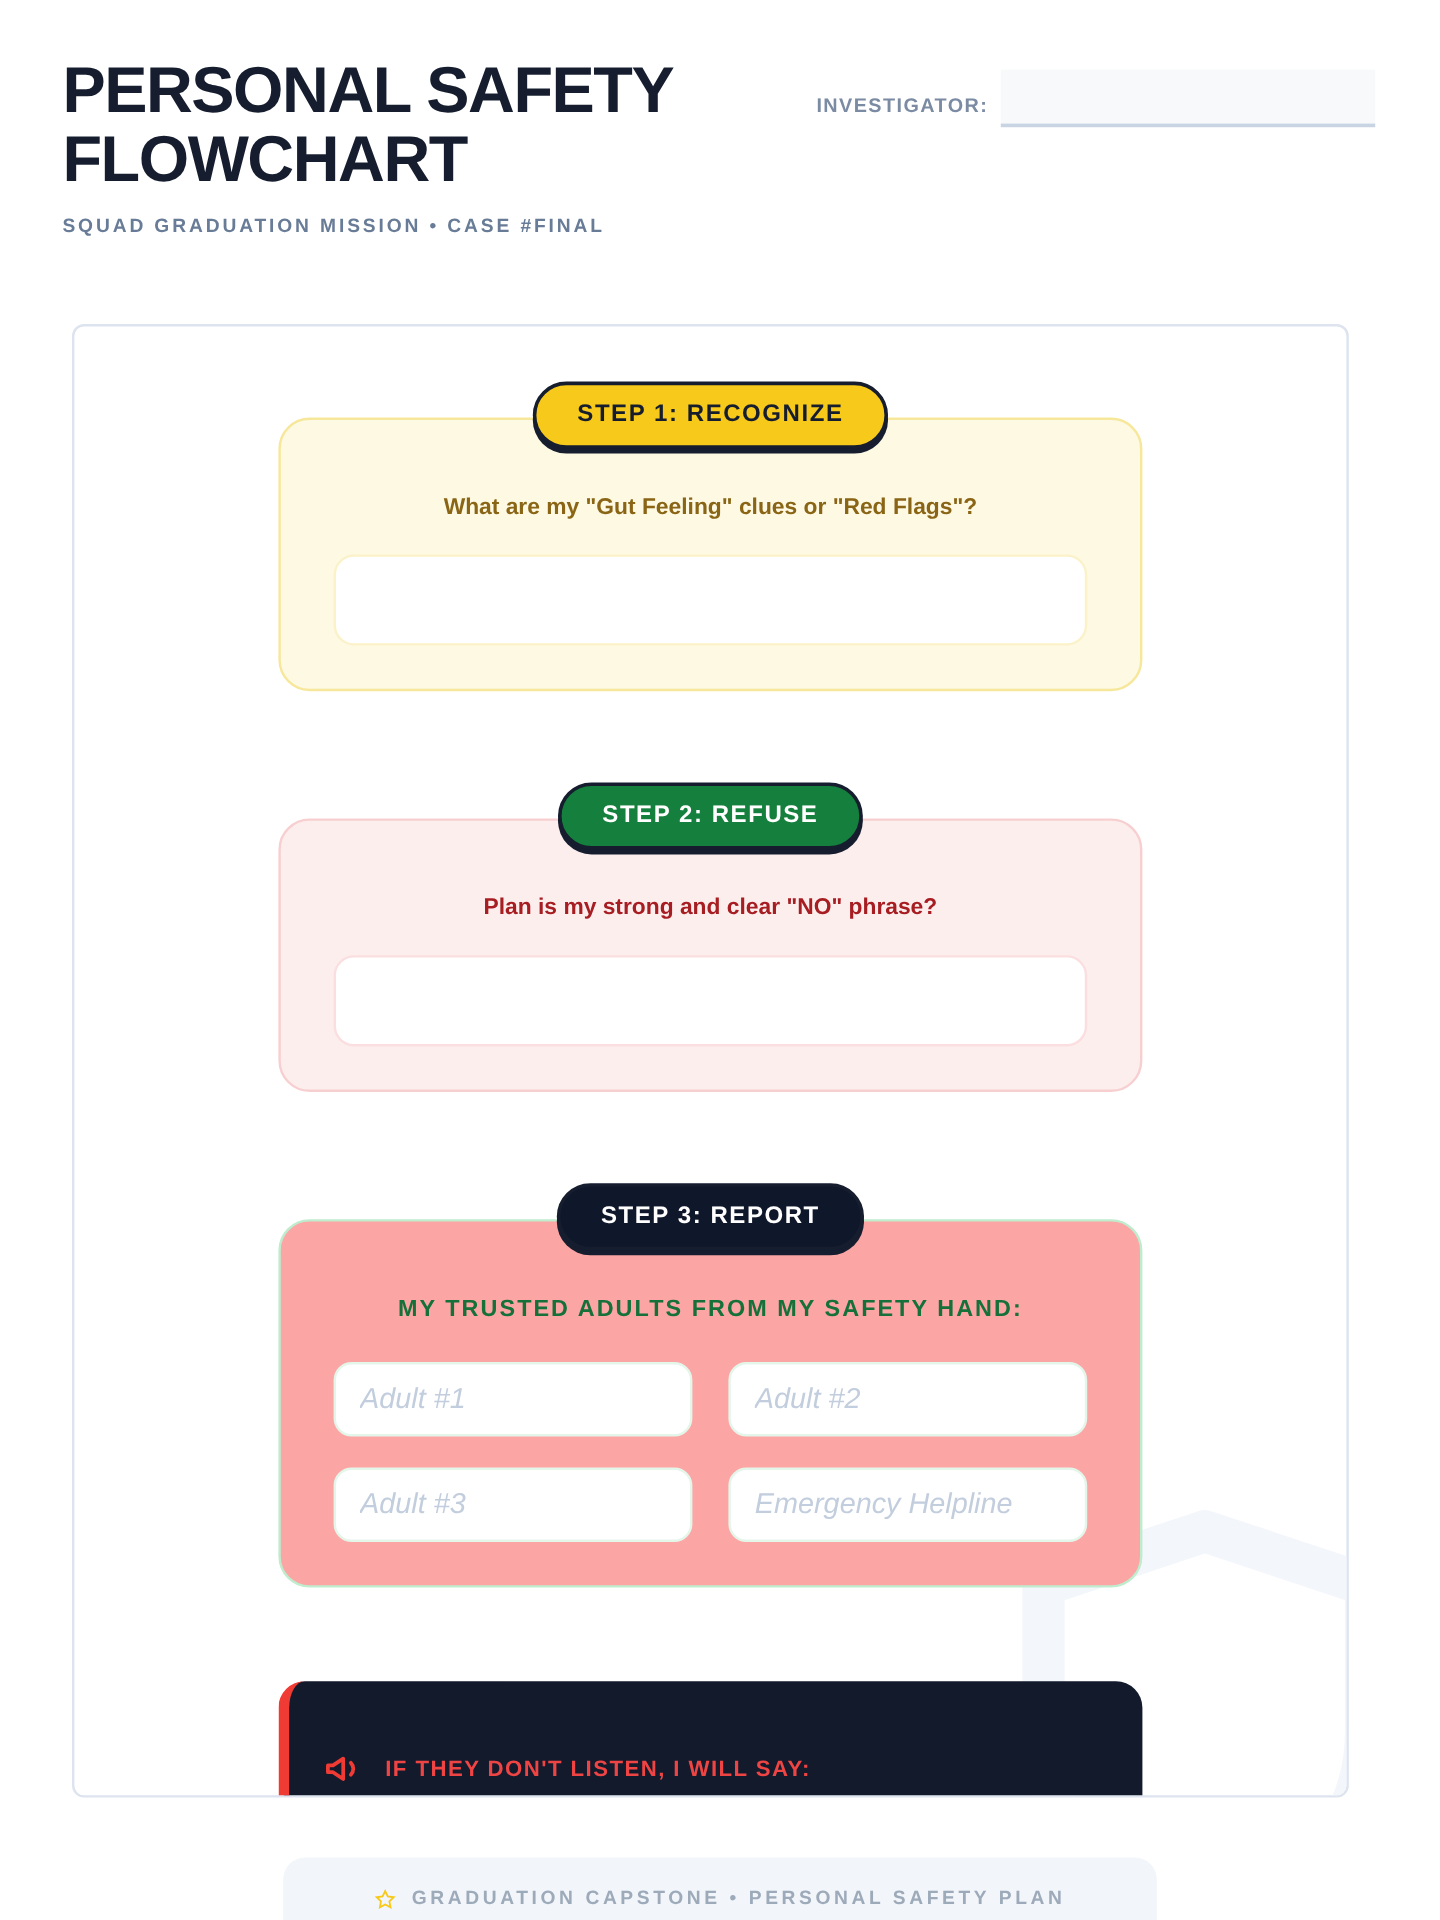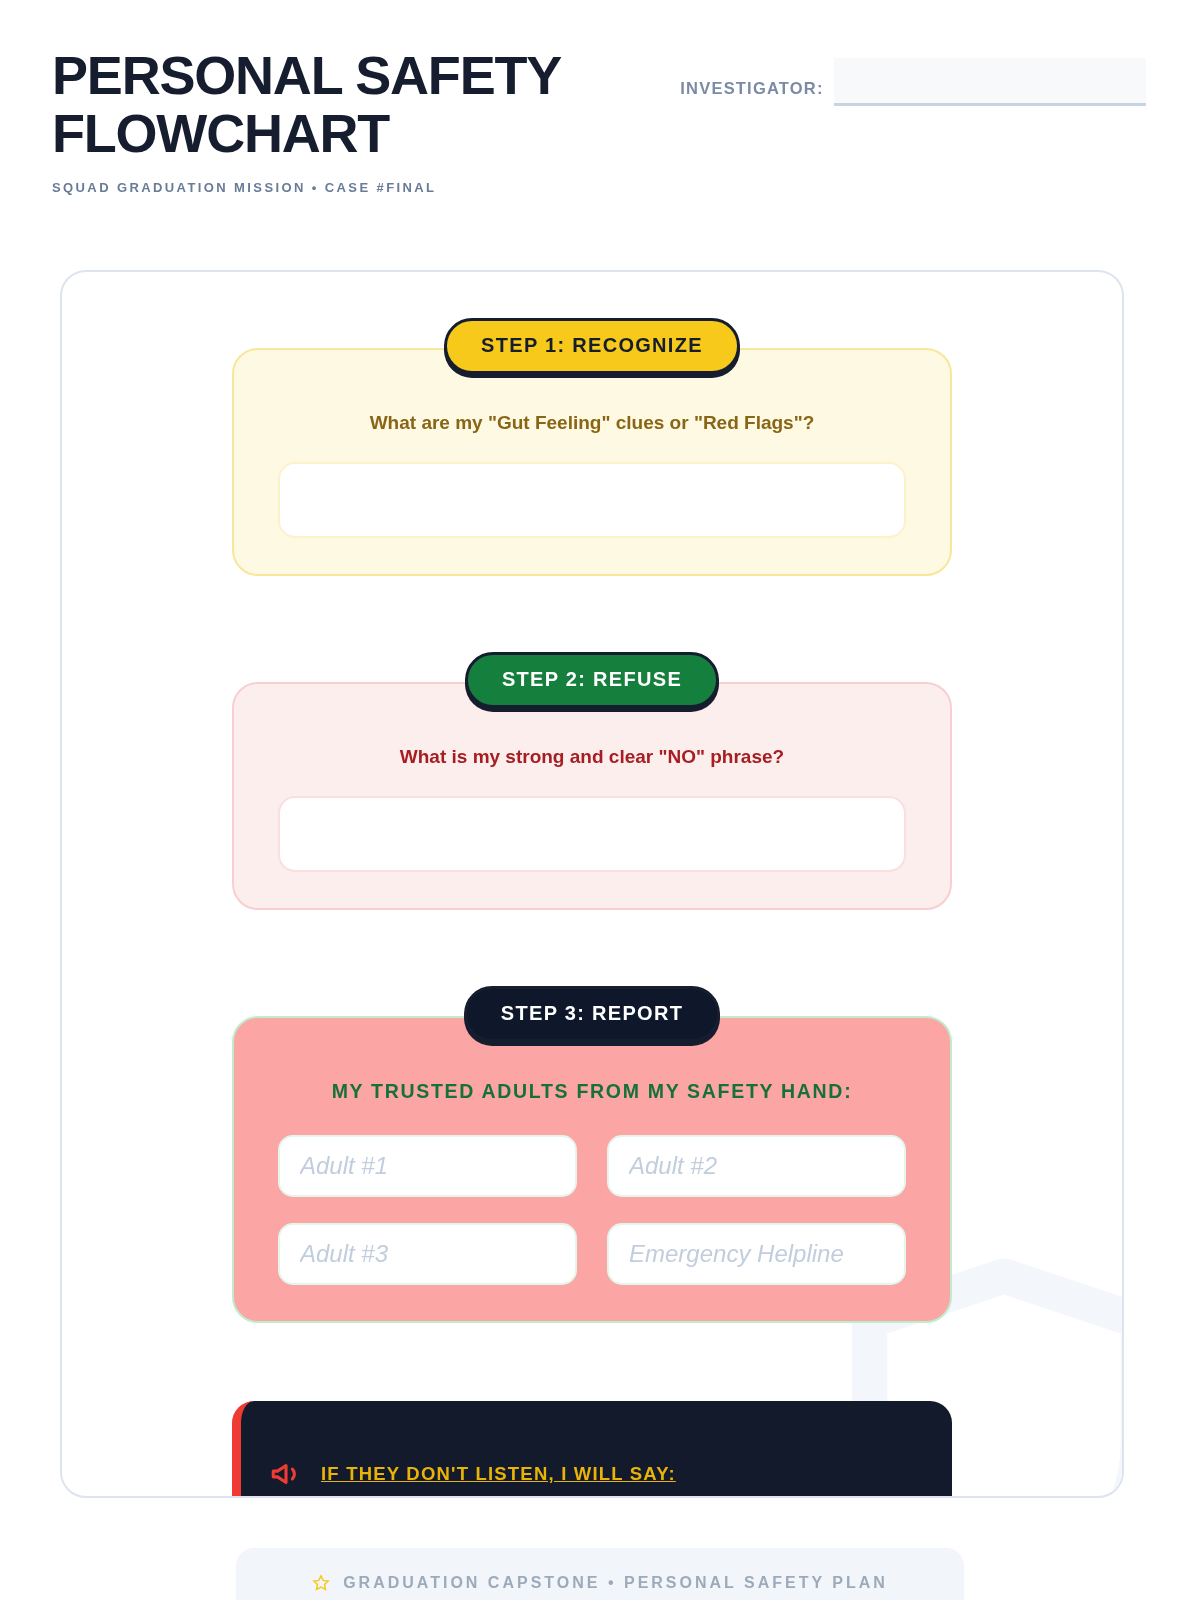--- a/index.html
+++ b/index.html
@@ -47,7 +47,7 @@
 
   .doc-subtitle {
     margin-top: 18px;
-    font-size: 13px;
+    font-size: 16px;
     font-weight: 700;
     letter-spacing: 2.4px;
     color: #687c97;

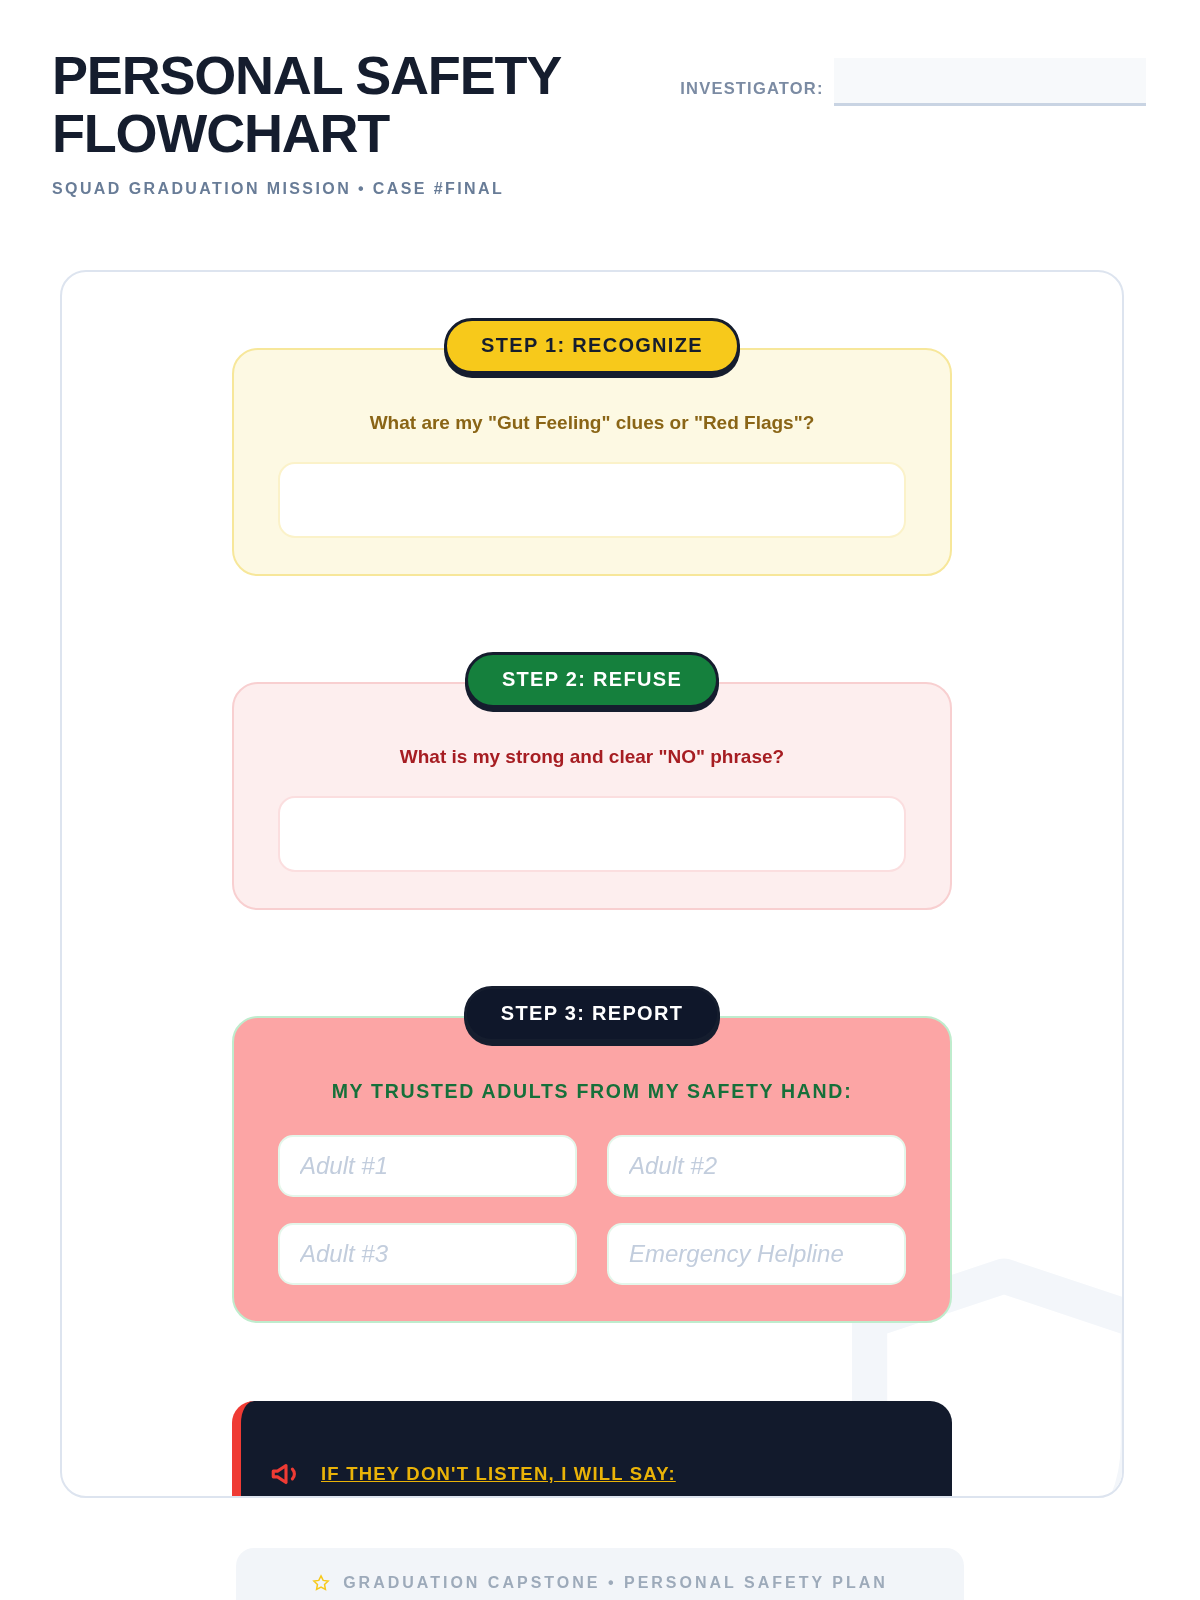--- a/index.html
+++ b/index.html
@@ -102,7 +102,7 @@
     width: 1064px;
     height: 1228px;
     border: 2px solid #dde4ef;
-    border-radius: 26px;
+    border-radius: 10px;
     background: #ffffff;
     overflow: hidden;
   }

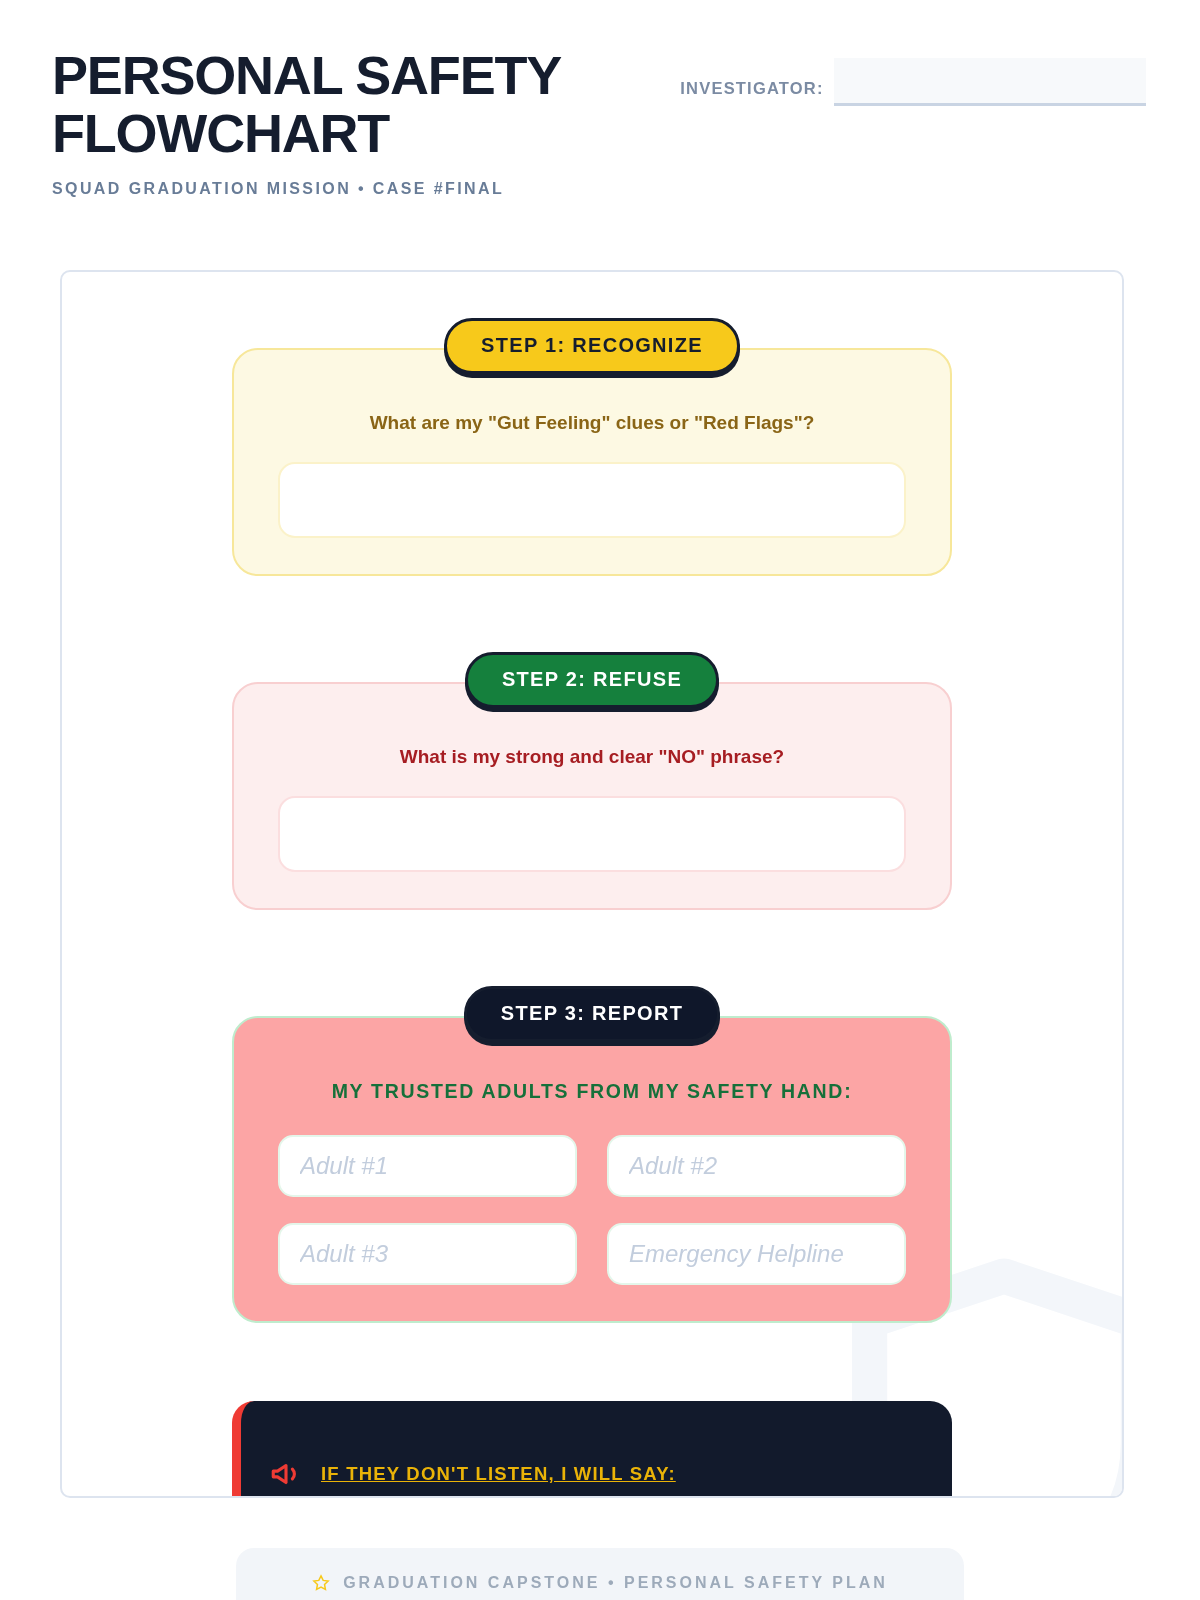--- a/index.html
+++ b/index.html
@@ -328,7 +328,7 @@
       <div class="step-block">
         <div class="step-badge badge-red">Step 2: Refuse</div>
         <div class="step-card card-red">
-          <div class="step-question q-red">What is my strong and clear "NO" phrase?</div>
+          <div class="step-question q-red">Plan is my strong and clear "NO" phrase?</div>
           <input class="answer-box answer-red" type="text" placeholder="" style="">
         </div>
       </div>

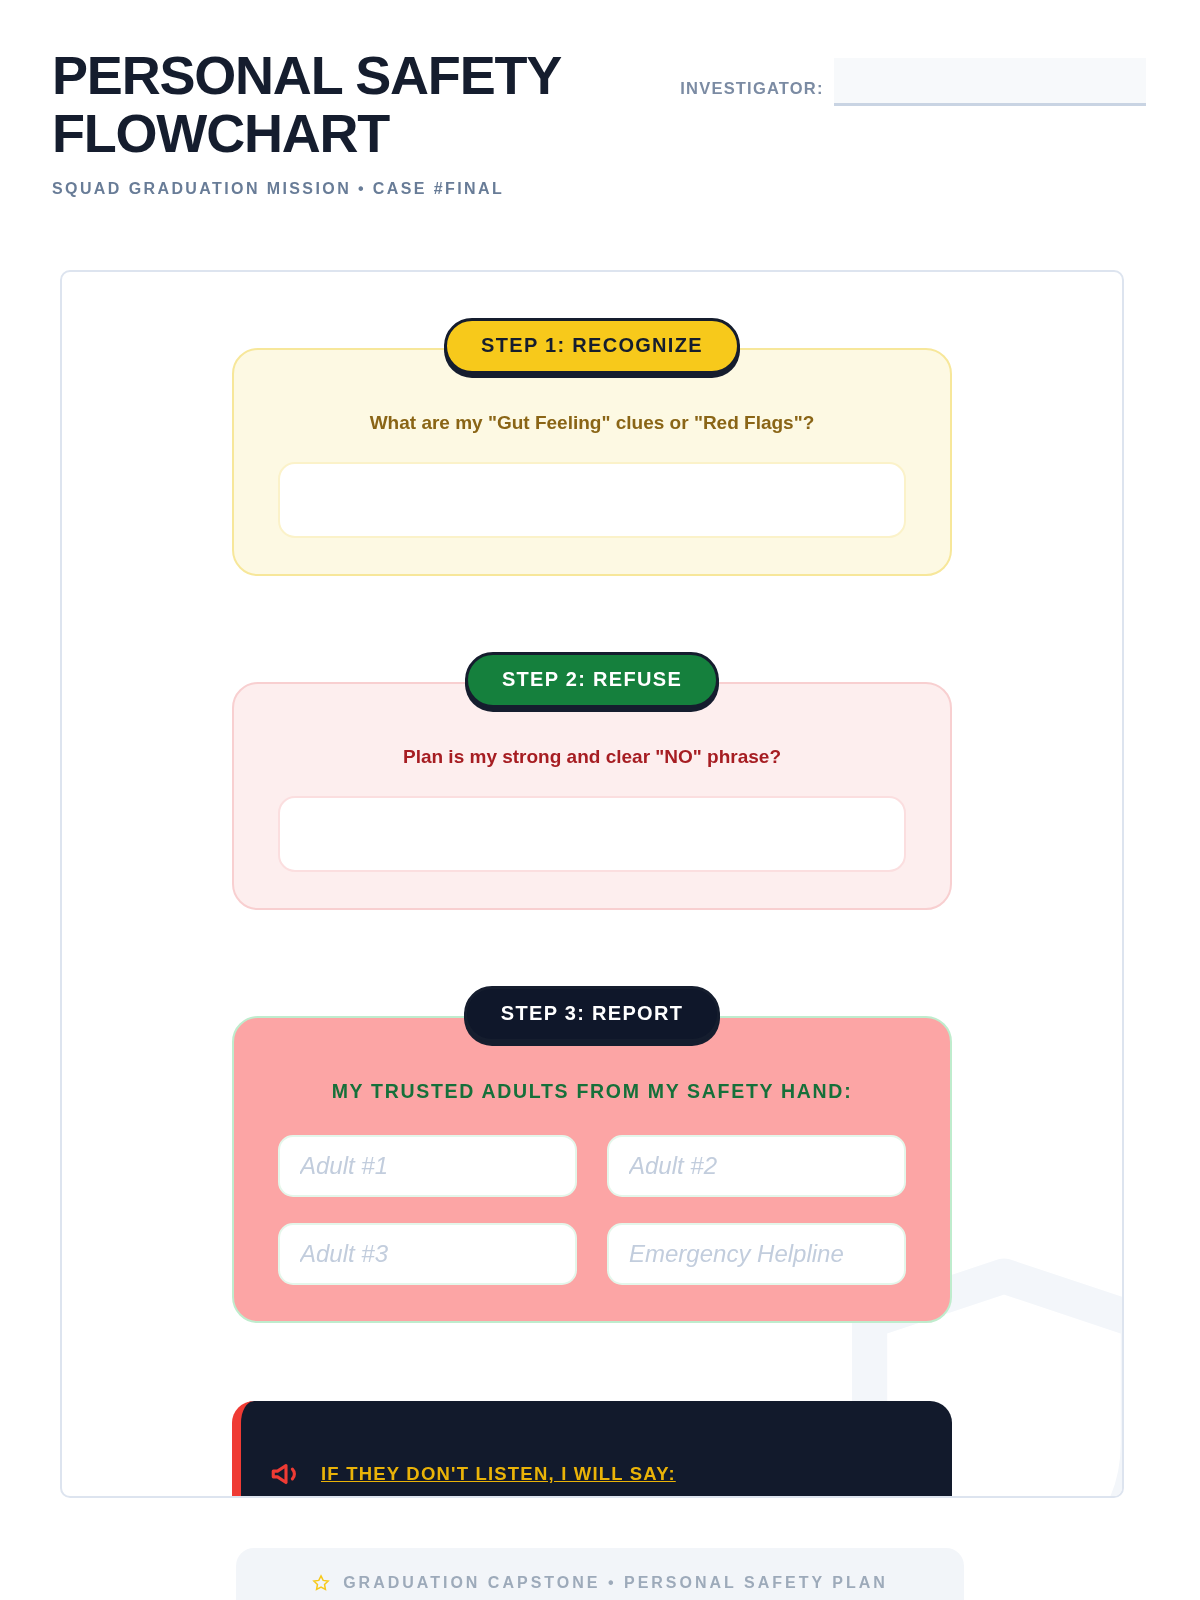--- a/index.html
+++ b/index.html
@@ -253,9 +253,8 @@
     font-weight: 700;
     letter-spacing: 1.2px;
     text-transform: uppercase;
-    color: #eab308;
+    color: #ef4444;
     white-space: nowrap;
-    text-decoration: underline;
   }
 
   

